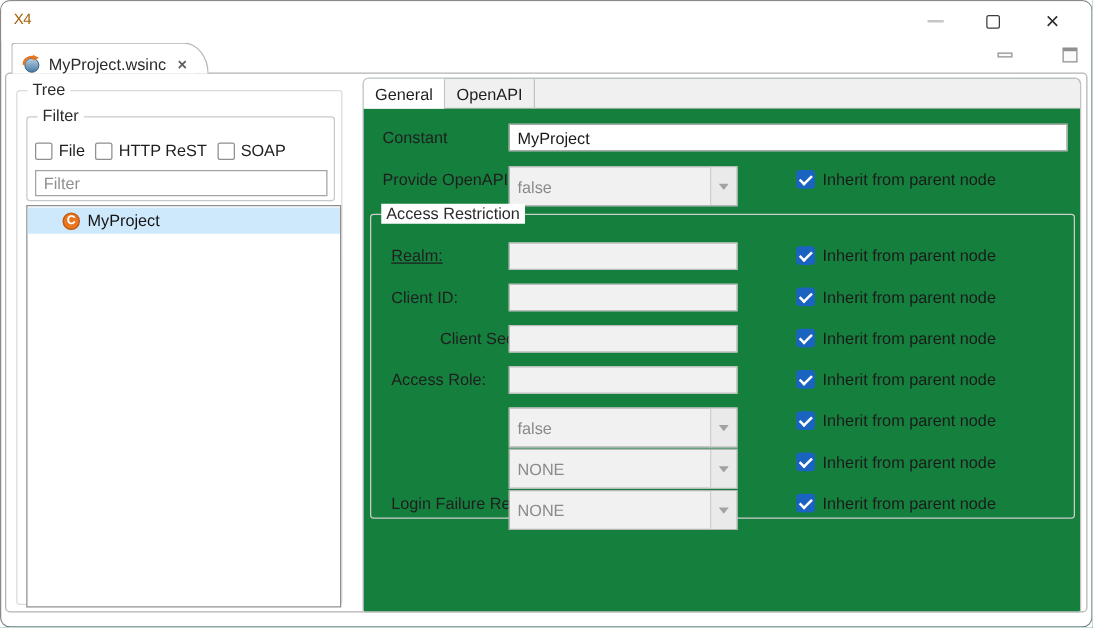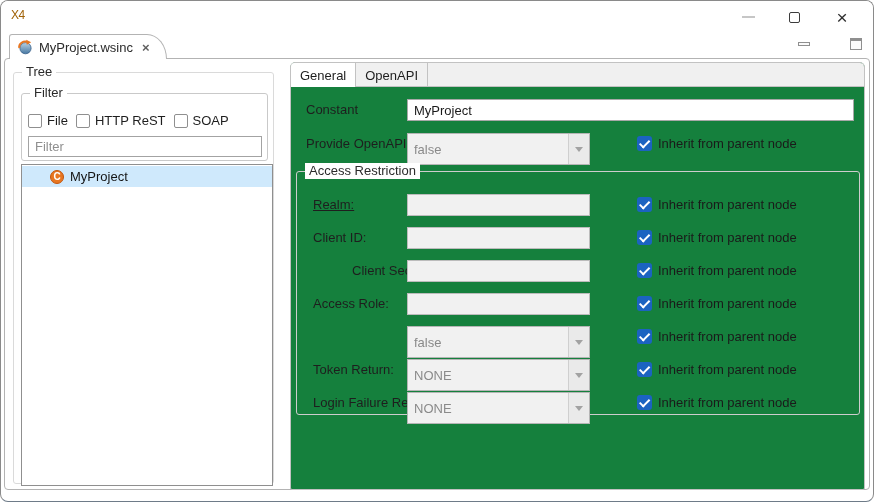--- a/index.html
+++ b/index.html
@@ -24,7 +24,7 @@
     position:absolute; left:8px; top:33px; height:25px; z-index:3; background:#fff;
     border:1px solid #b3b3b3; border-bottom:none;
     border-radius:3px 20px 0 0 / 3px 25px 0 0;
-    display:flex; align-items:center; padding:0 16px 0 7px; gap:6px;
+    display:flex; align-items:flex-end; padding:0 16px 0 7px; gap:6px;
   }
   .editor-tab .tab-label { color:#2b2b2b; }
   .editor-tab .tab-close { color:#5f5f5f; font-weight:bold; font-size:13px; margin-left:3px; cursor:pointer; }

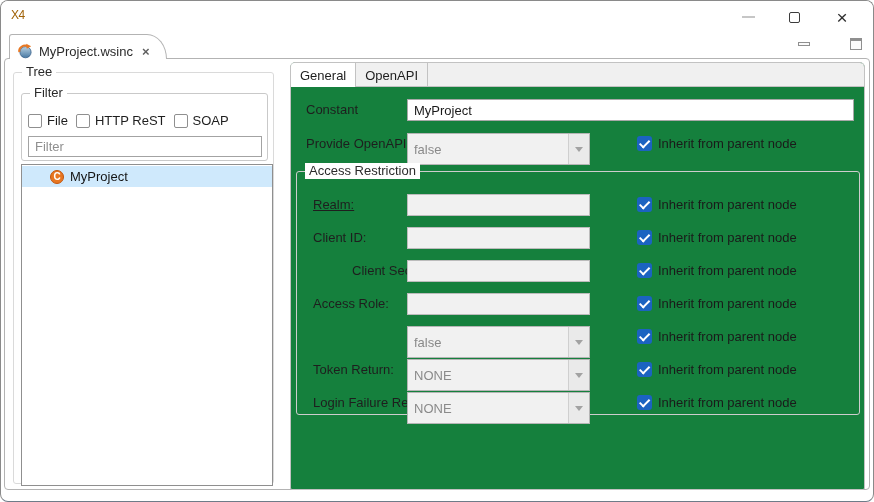--- a/index.html
+++ b/index.html
@@ -210,7 +210,6 @@
       <span class="cbx" style="left:346px; top:266px;"></span>
       <span class="inherit-label" style="top:263px;">Inherit from parent node</span>
 
-      <span class="form-label" style="left:22px; top:296px;">Token Return:</span>
       <div class="combo" style="top:296px;">
         <span class="val">NONE</span>
         <span class="arrow-box">

